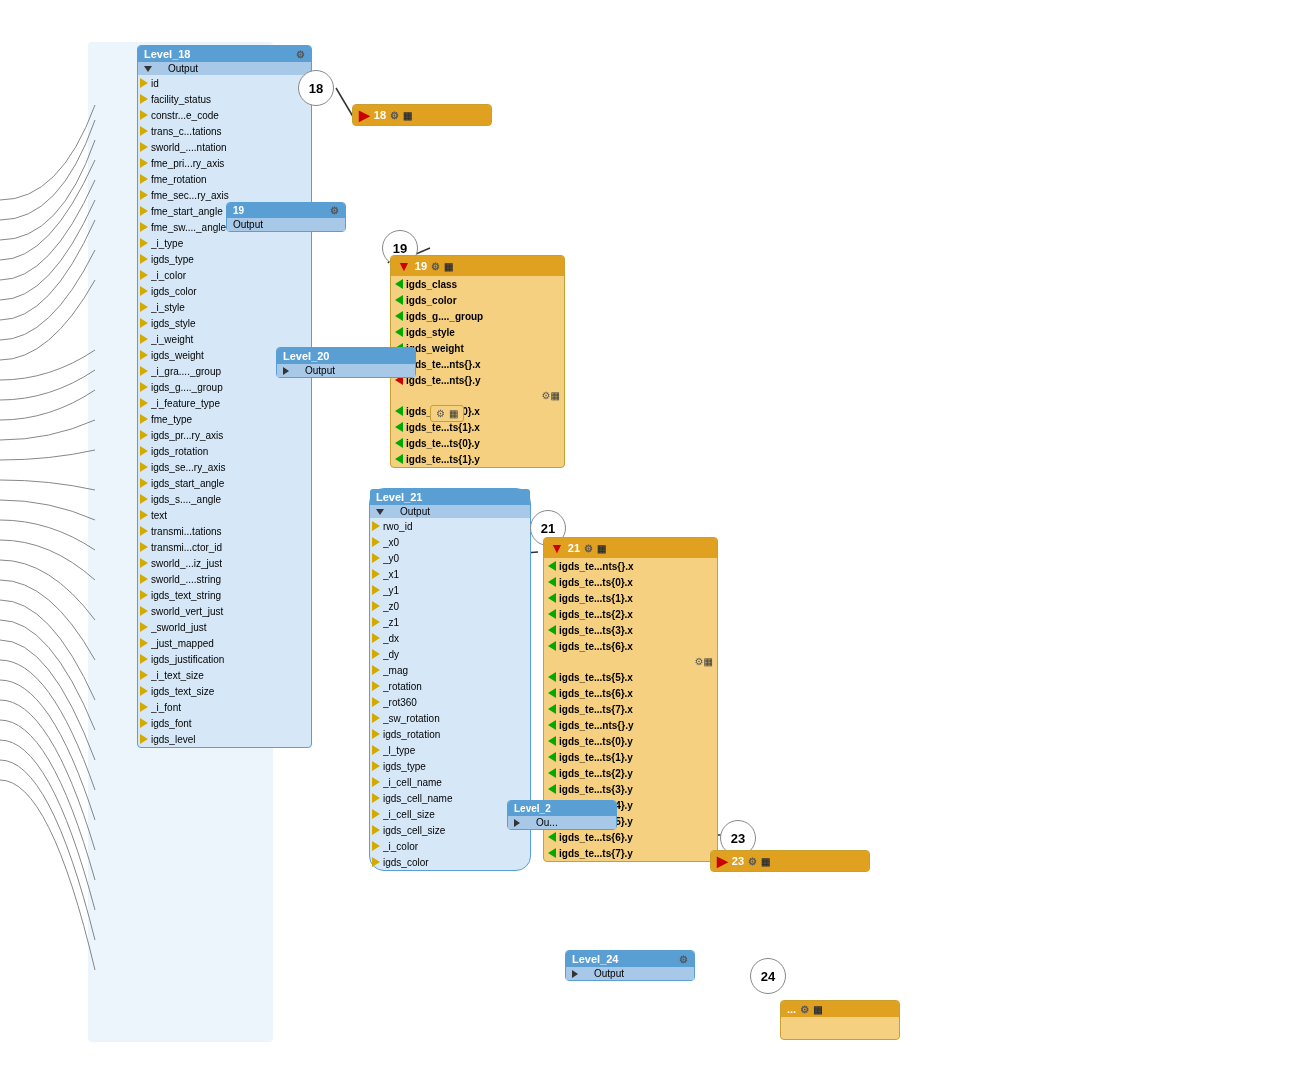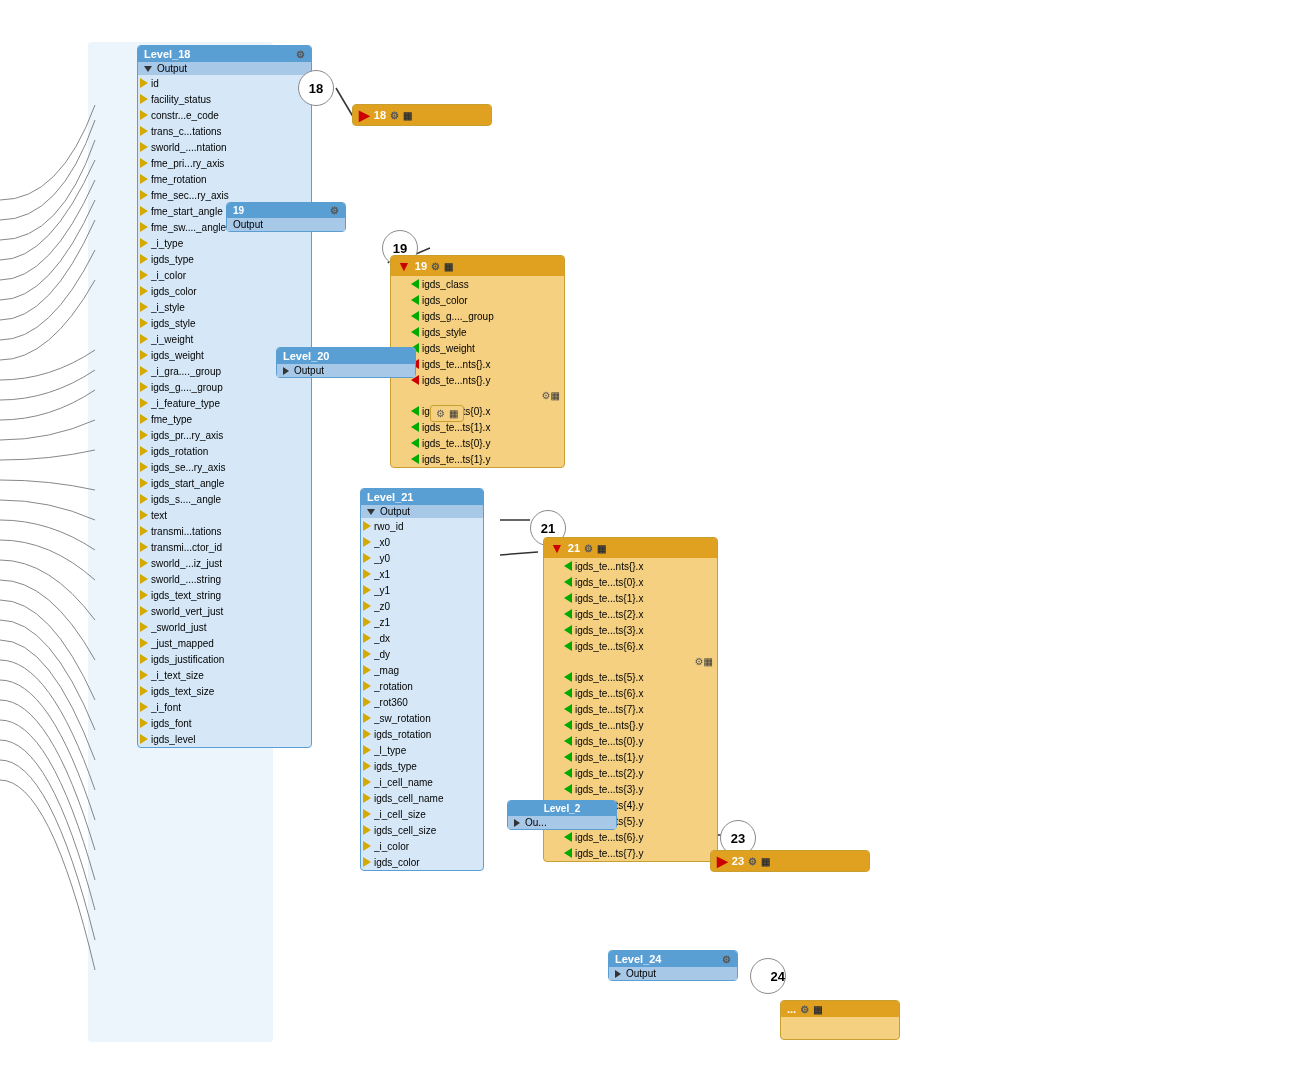--- a/index.html
+++ b/index.html
@@ -39,7 +39,7 @@
       font-size: 10px;
       display: flex;
       align-items: center;
-      gap: 5px;
+      gap: 16px;
     }
 
     .triangle-down {

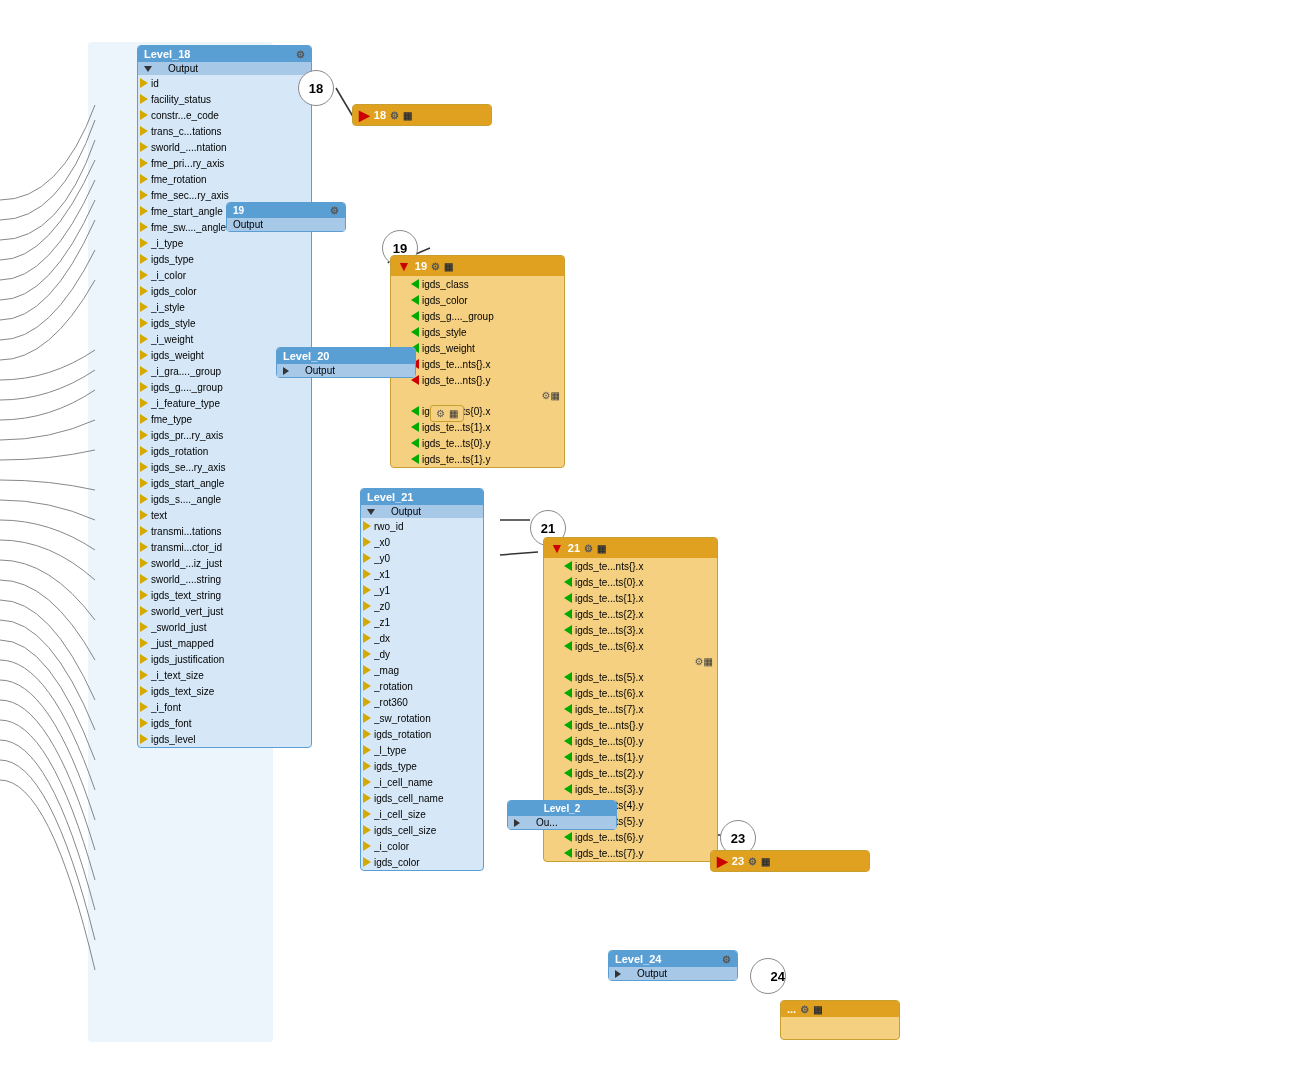--- a/index.html
+++ b/index.html
@@ -106,9 +106,10 @@
     .writer-port-row {
       display: flex;
       align-items: center;
-      padding: 1px 20px;
+      padding: 1px 4px;
       font-size: 10px;
       min-height: 16px;
+      font-weight: bold;
     }
 
     .writer-triangle-left {

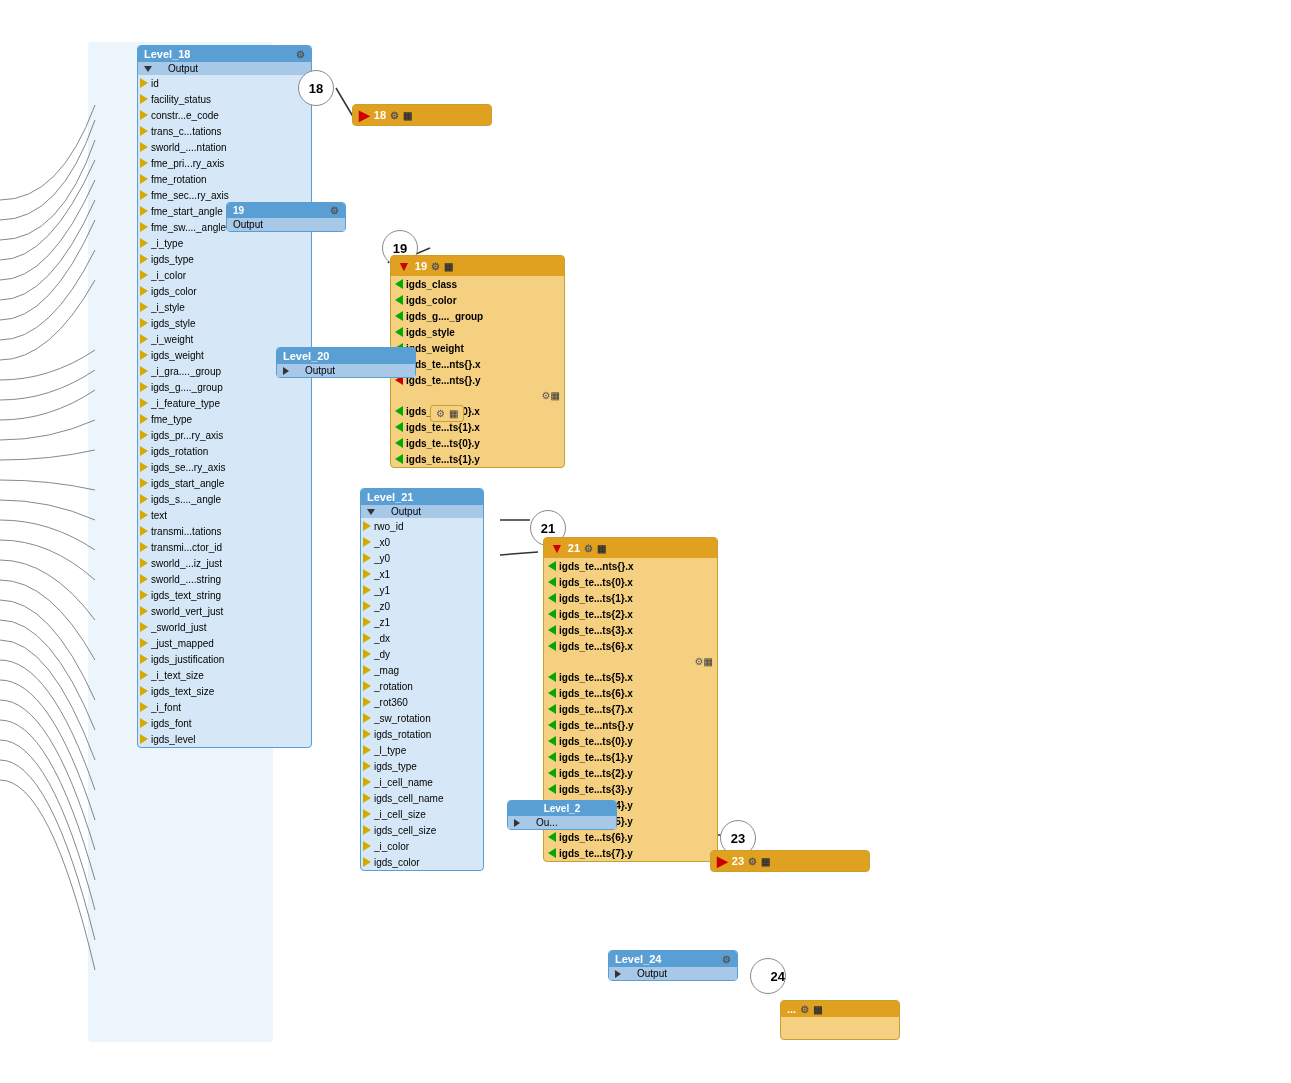--- a/index.html
+++ b/index.html
@@ -498,7 +498,7 @@
   <span class="table-icon">▦</span>
 </div>
 
-<div class="node" style="left:360px; top:488px; width:124px;">
+<div class="node" style="left:369px; top:488px; width:162px;border-radius:15px;">
   <div class="node-header">
     <span>Level_21</span>
   </div>

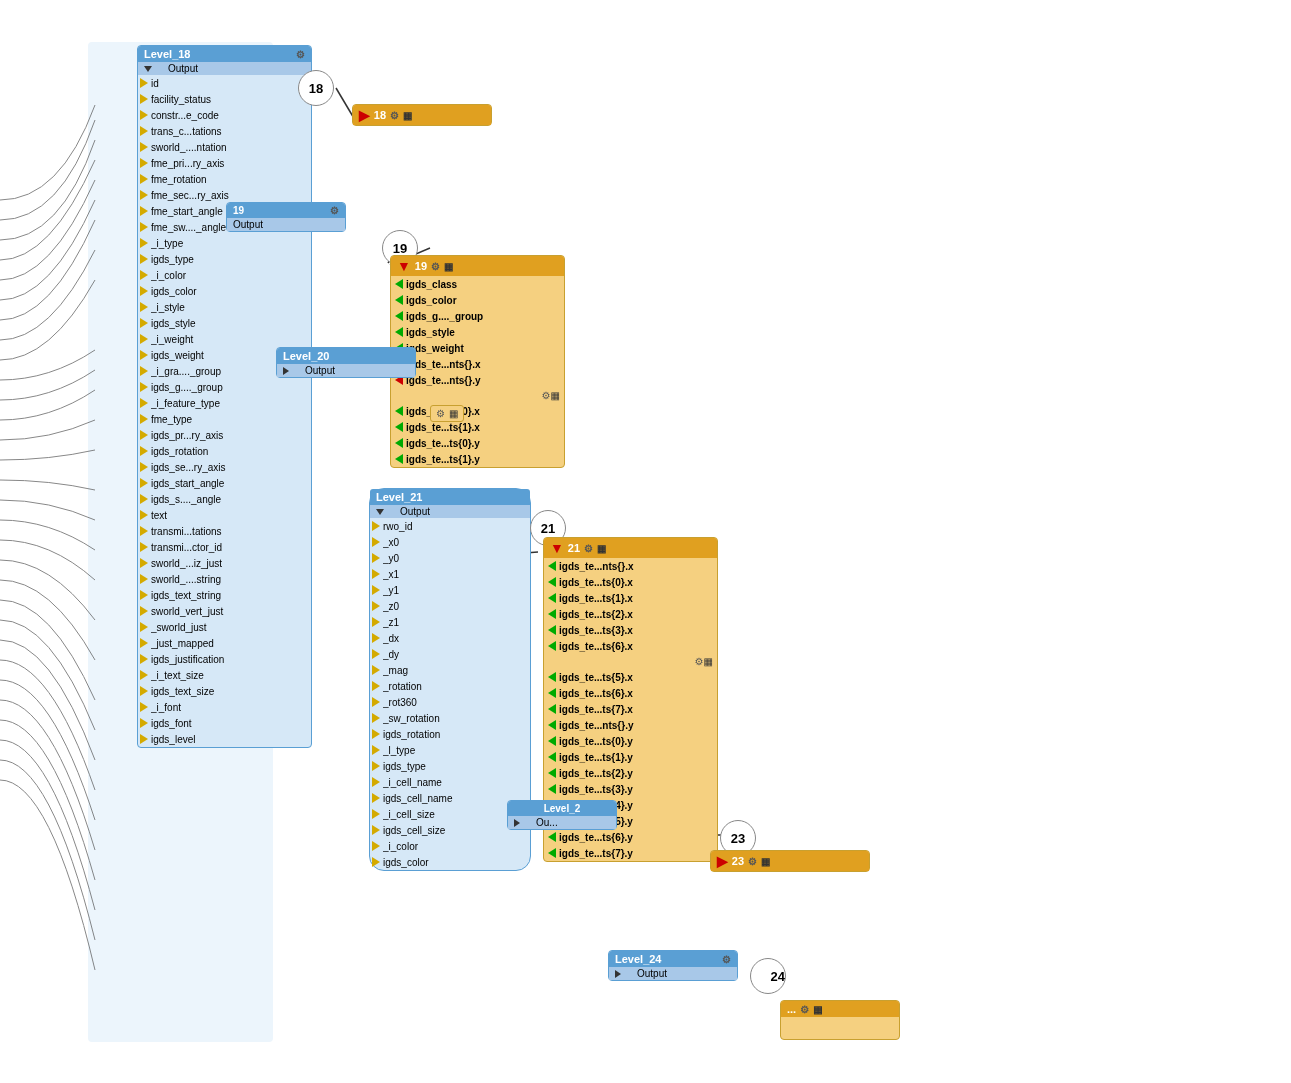--- a/index.html
+++ b/index.html
@@ -687,7 +687,7 @@
 </div>
 
 <div class="node" style="left:507px; top:800px; width:110px;">
-  <div class="node-header" style="font-size:10px;justify-content:center;">
+  <div class="node-header" style="font-size:10px;">
     <span>Level_2</span>
   </div>
   <div class="node-section-header">

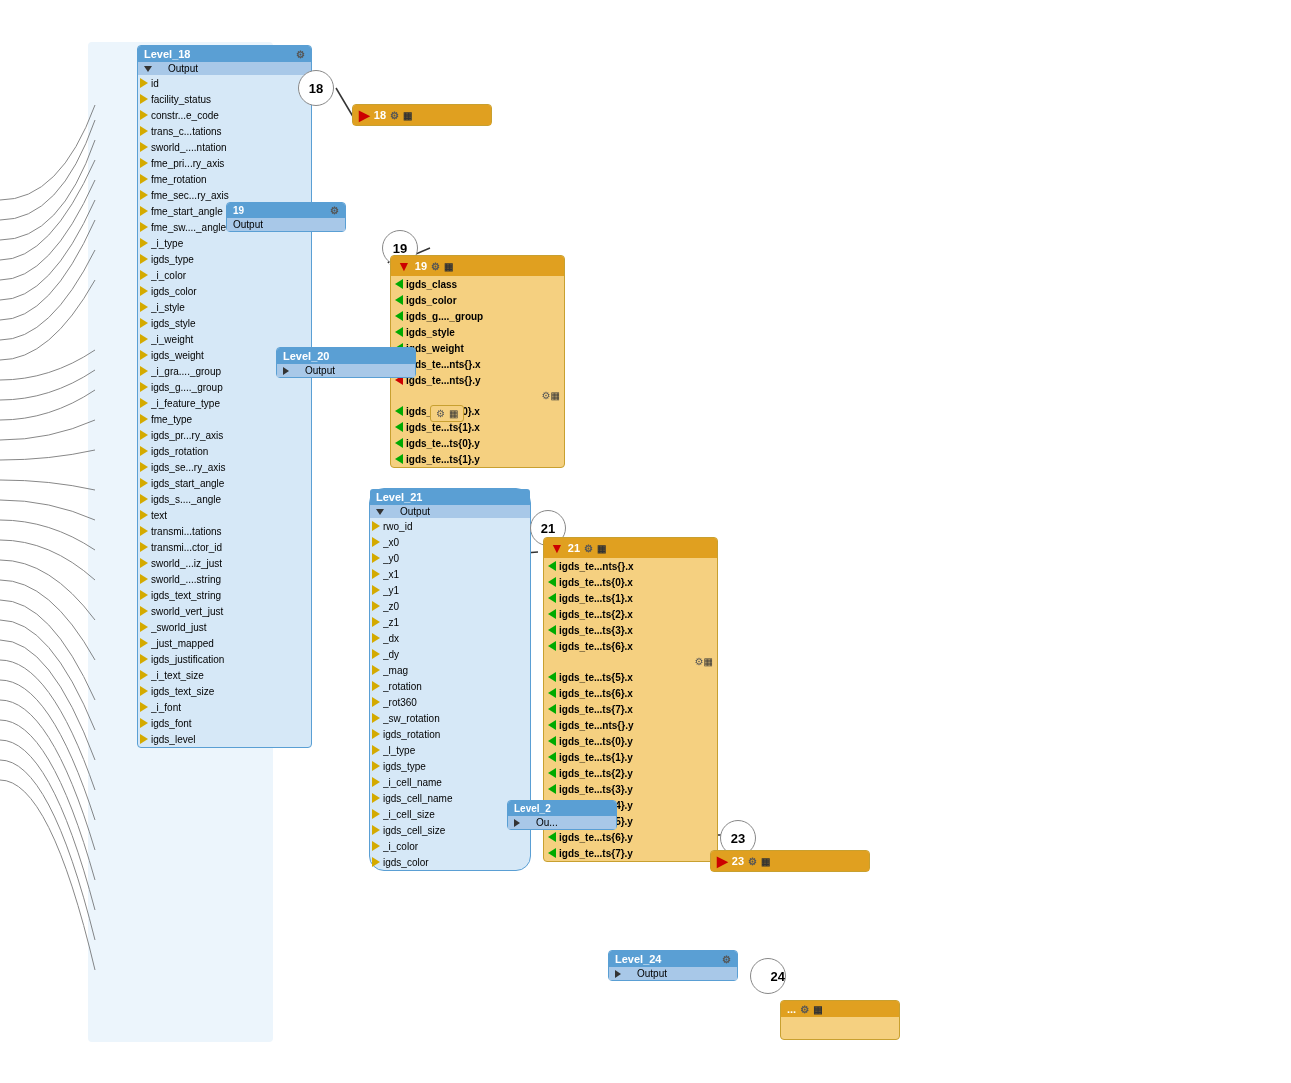--- a/index.html
+++ b/index.html
@@ -709,7 +709,7 @@
   </div>
 </div>
 
-<div class="node" style="left:565px; top:950px; width:130px;margin-left:43px;">
+<div class="node" style="left:565px; top:950px; width:130px;">
   <div class="node-header">
     <span>Level_24</span>
     <span class="gear-symbol">⚙</span>

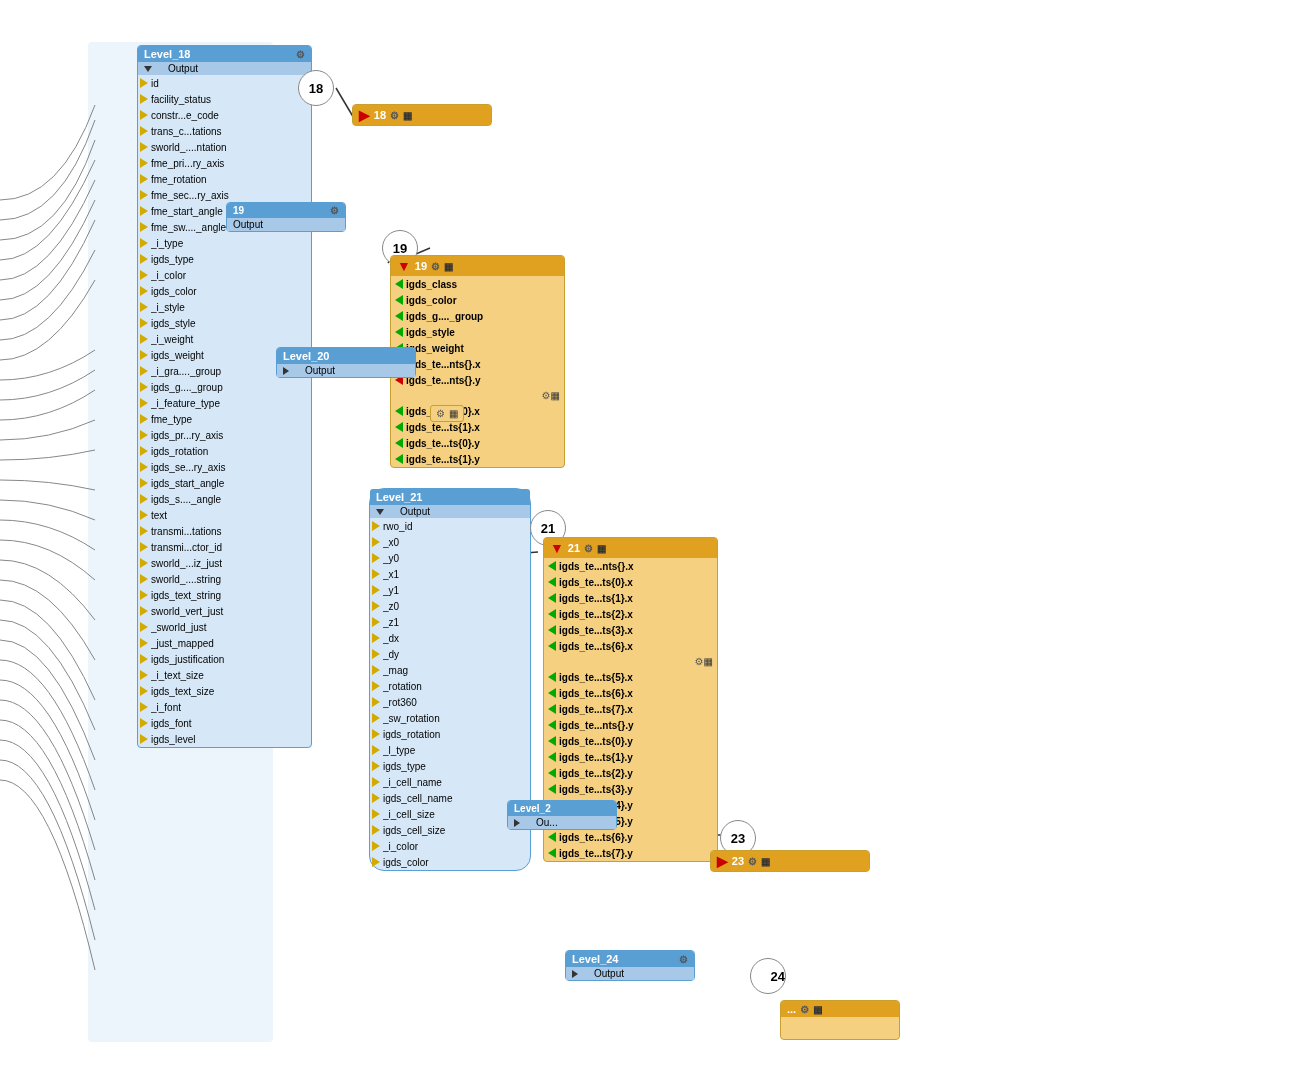--- a/index.html
+++ b/index.html
@@ -720,7 +720,7 @@
   </div>
 </div>
 
-<div class="callout" style="left:750px; top:958px;justify-content:flex-end;">
+<div class="callout" style="left:750px; top:958px;">
   <span>24</span>
 </div>
 

